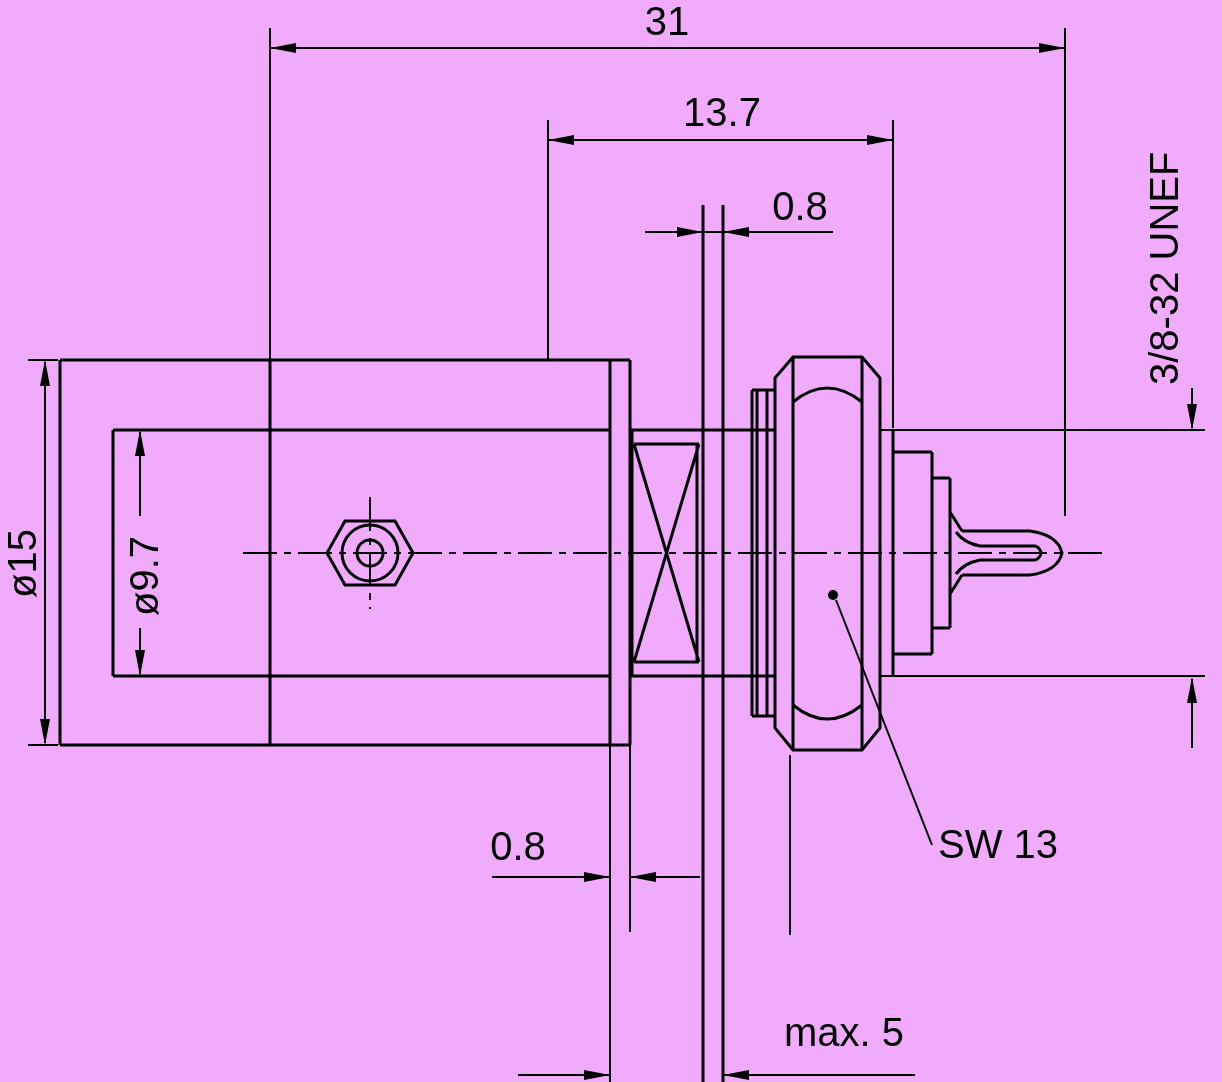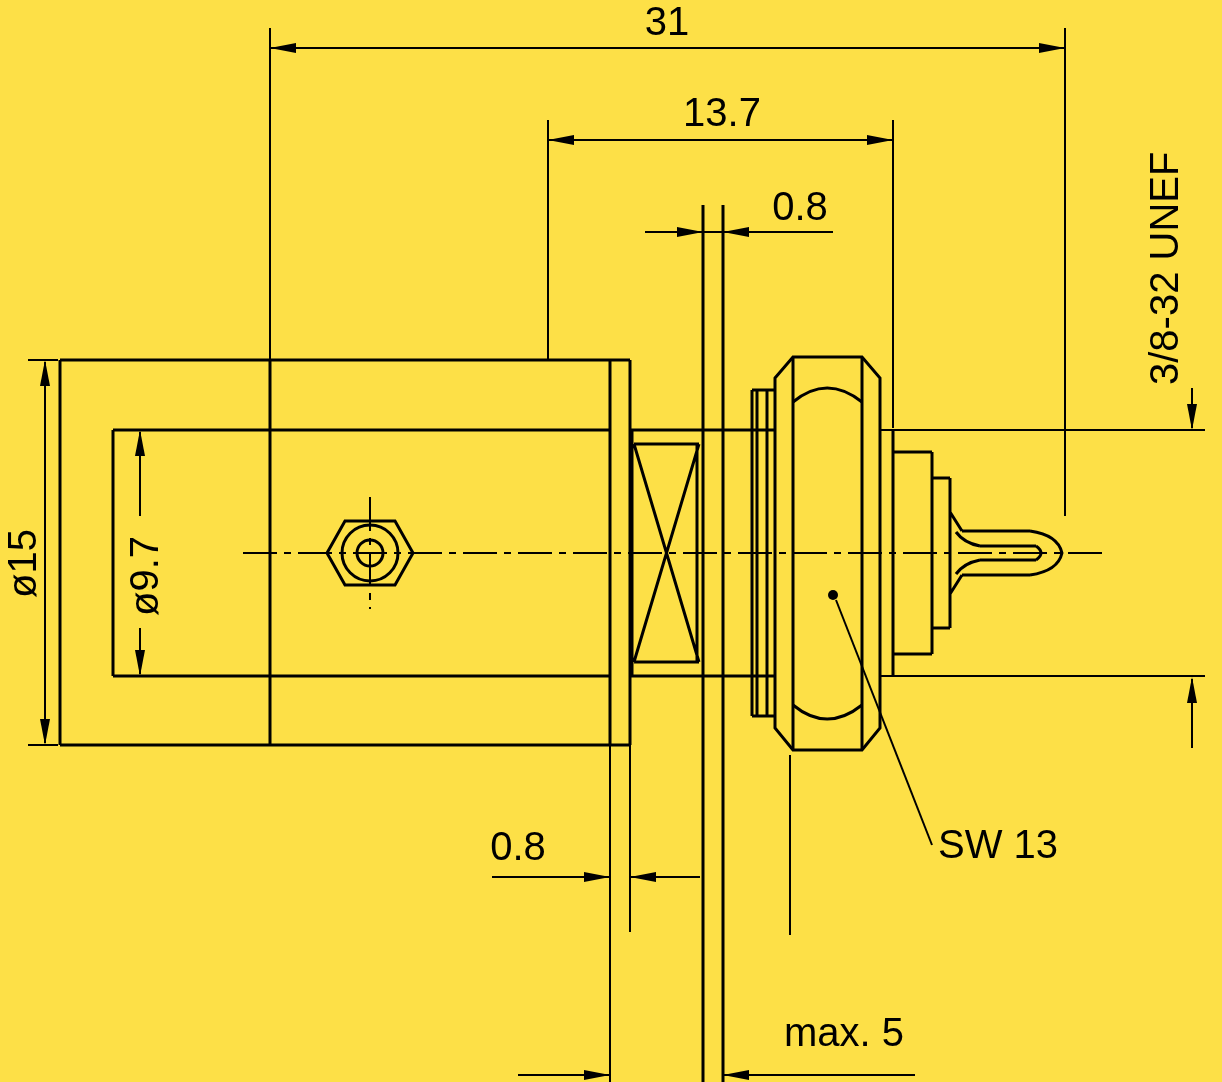--- a/index.html
+++ b/index.html
@@ -11,7 +11,7 @@
     position: relative;
     width: 1222px;
     height: 1082px;
-    background: #fde047;
+    background: #f0abfc;
     overflow: hidden;
   }
   svg { display: block; }

